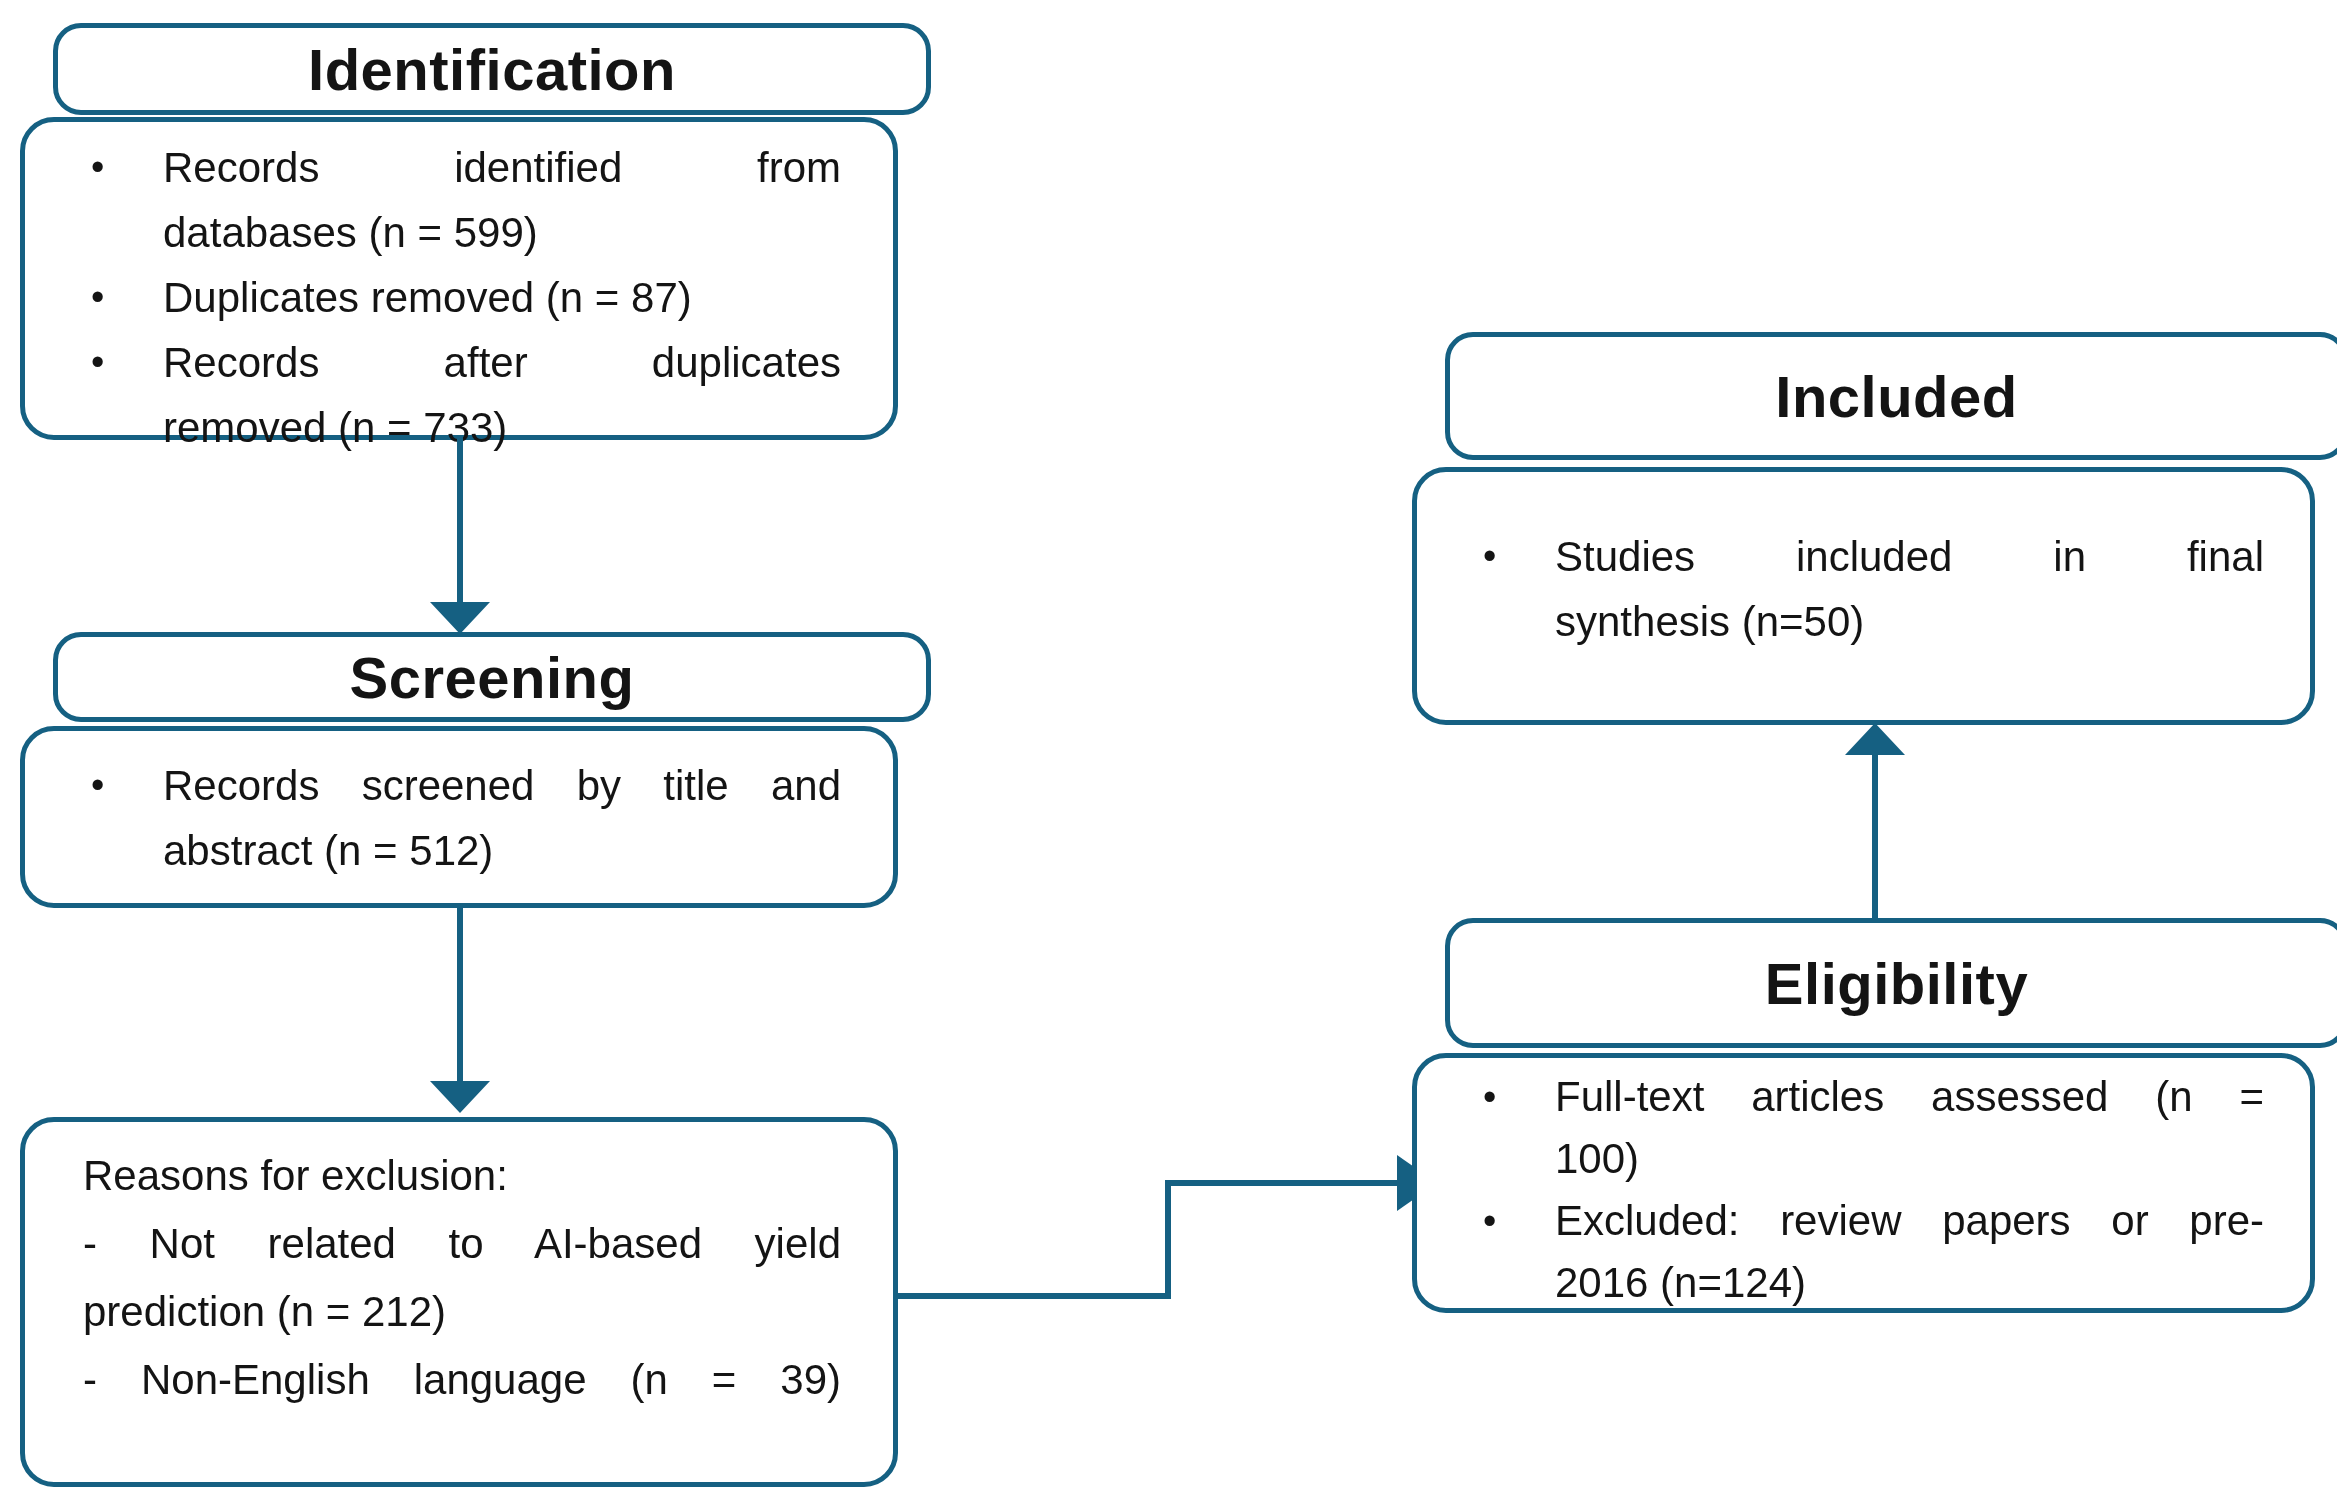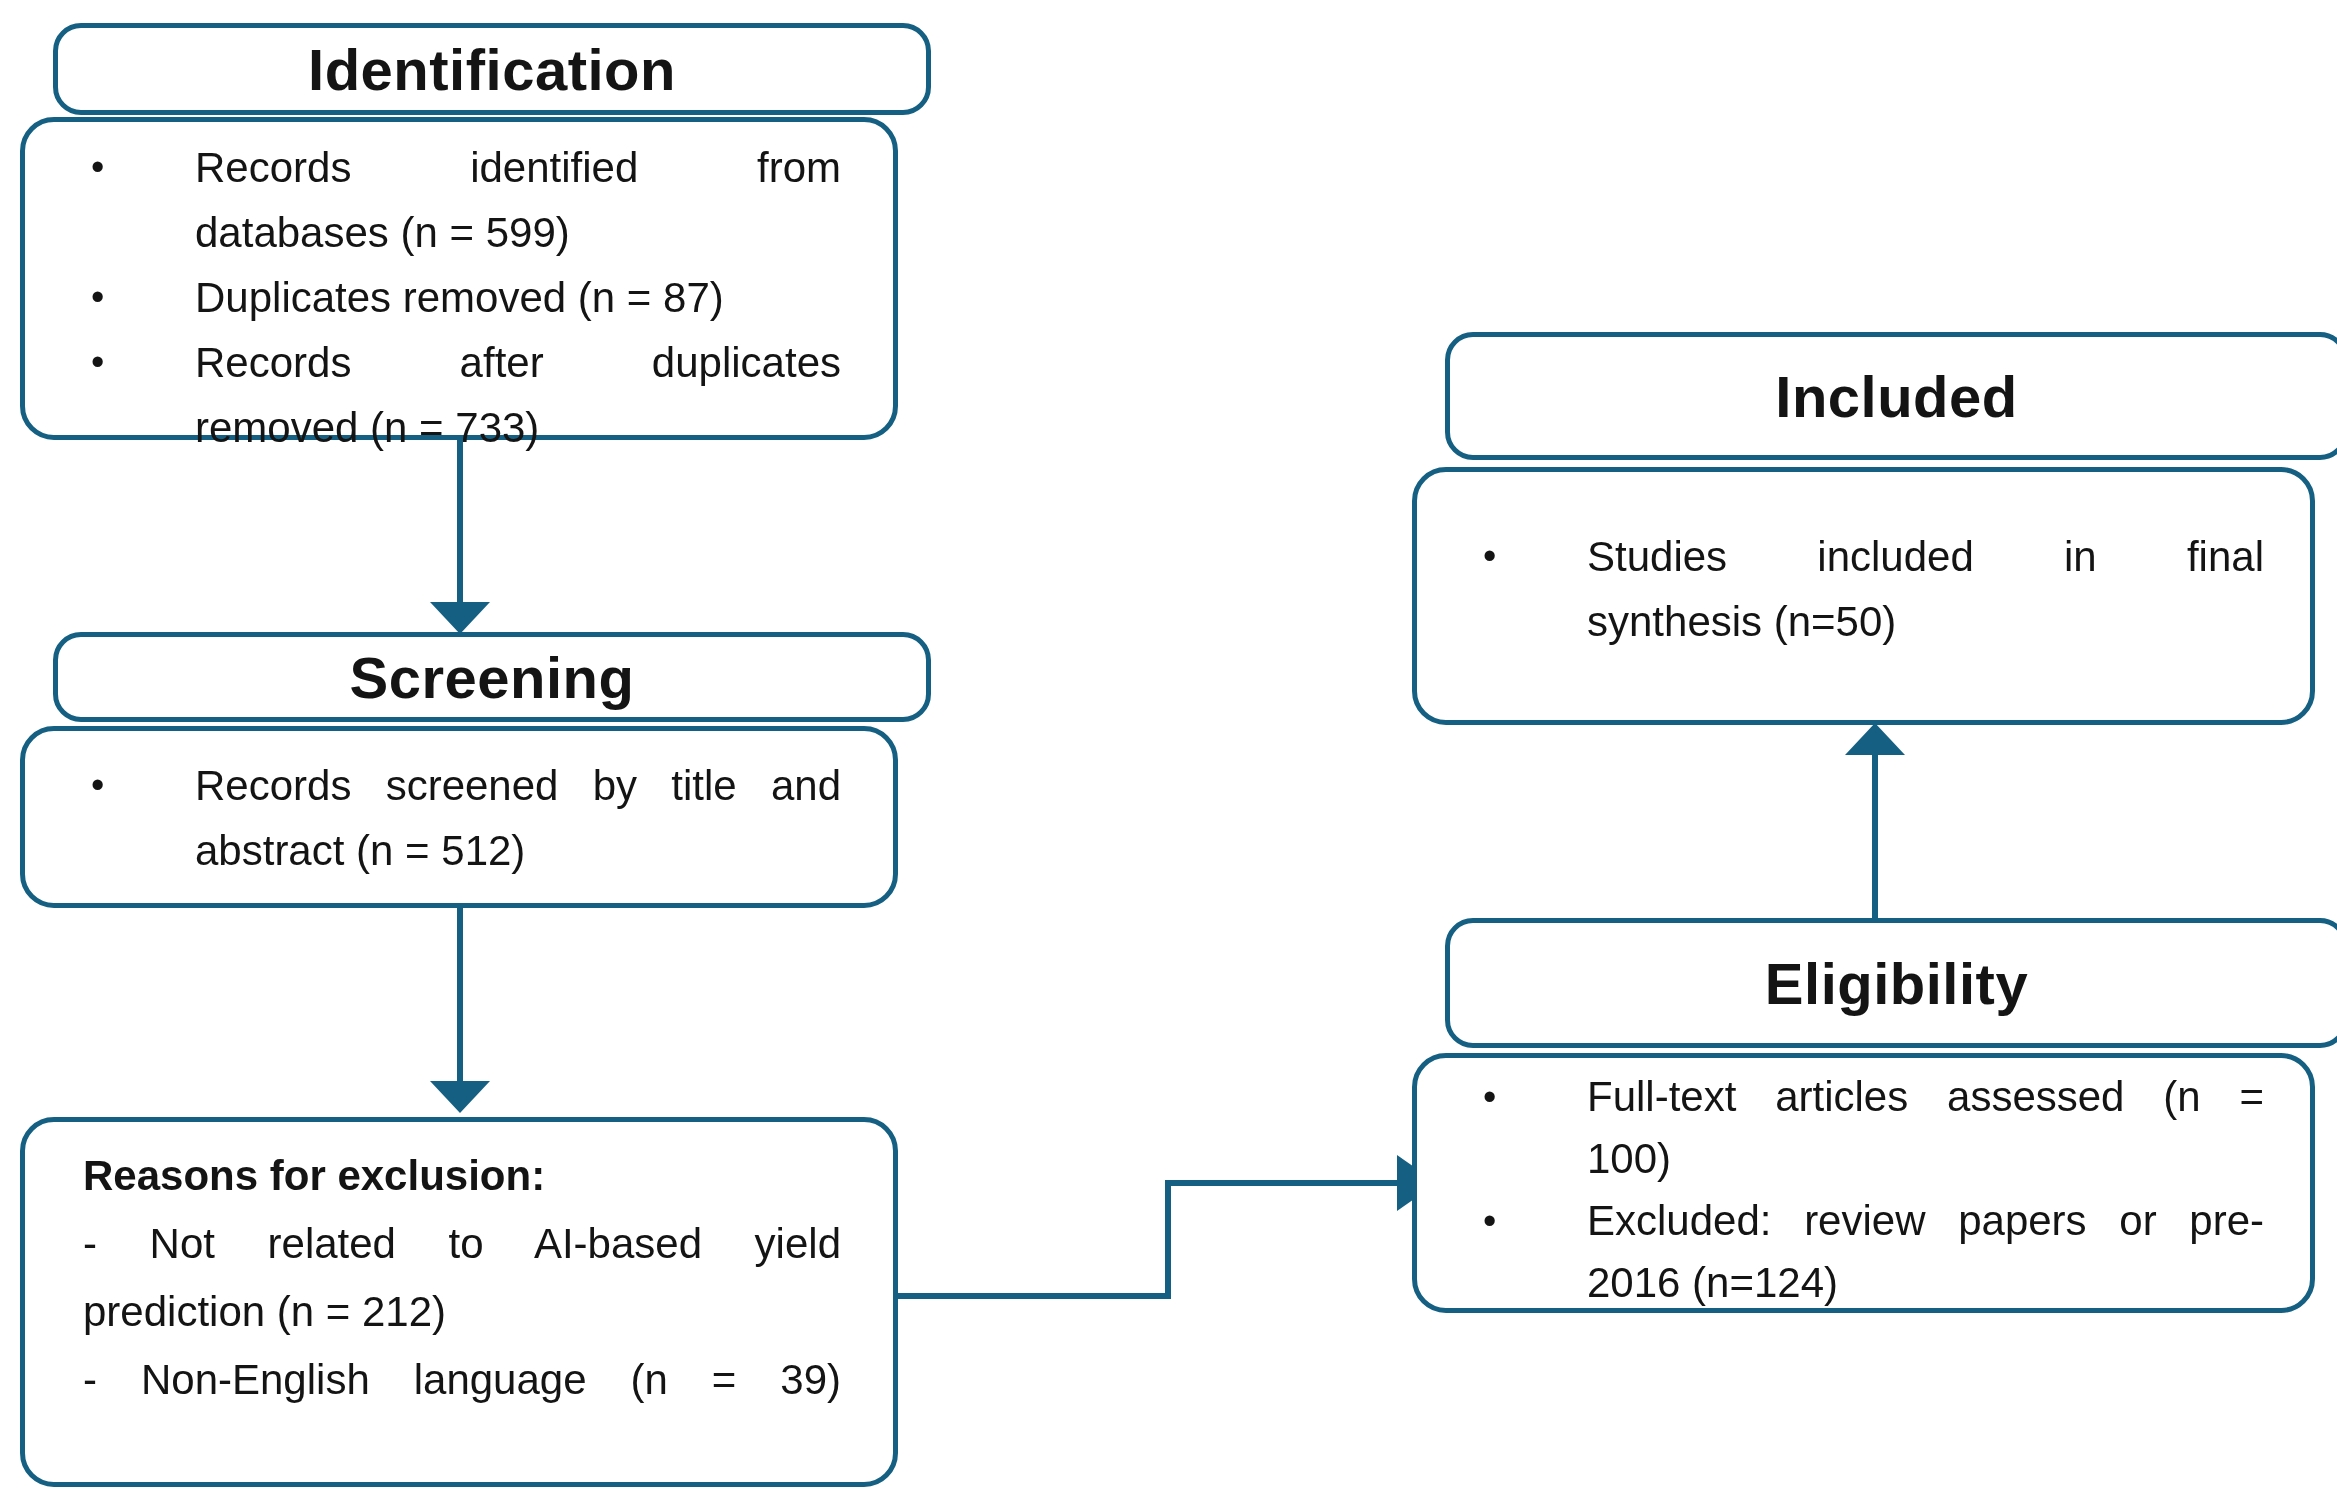--- a/index.html
+++ b/index.html
@@ -51,7 +51,7 @@
   .just::after{content:""; display:inline-block; width:100%; height:0;}
   .bitem{display:flex;}
   .marker{flex:0 0 72px; width:72px; font-size:38px; line-height:65px; padding-left:8px;}
-  .btext{flex:1; min-width:0;margin-left:32px;}
+  .btext{flex:1; min-width:0;}
   .tight .line{line-height:62px;}
   .tight .just{height:62px;}
   .tight .marker{line-height:62px;}

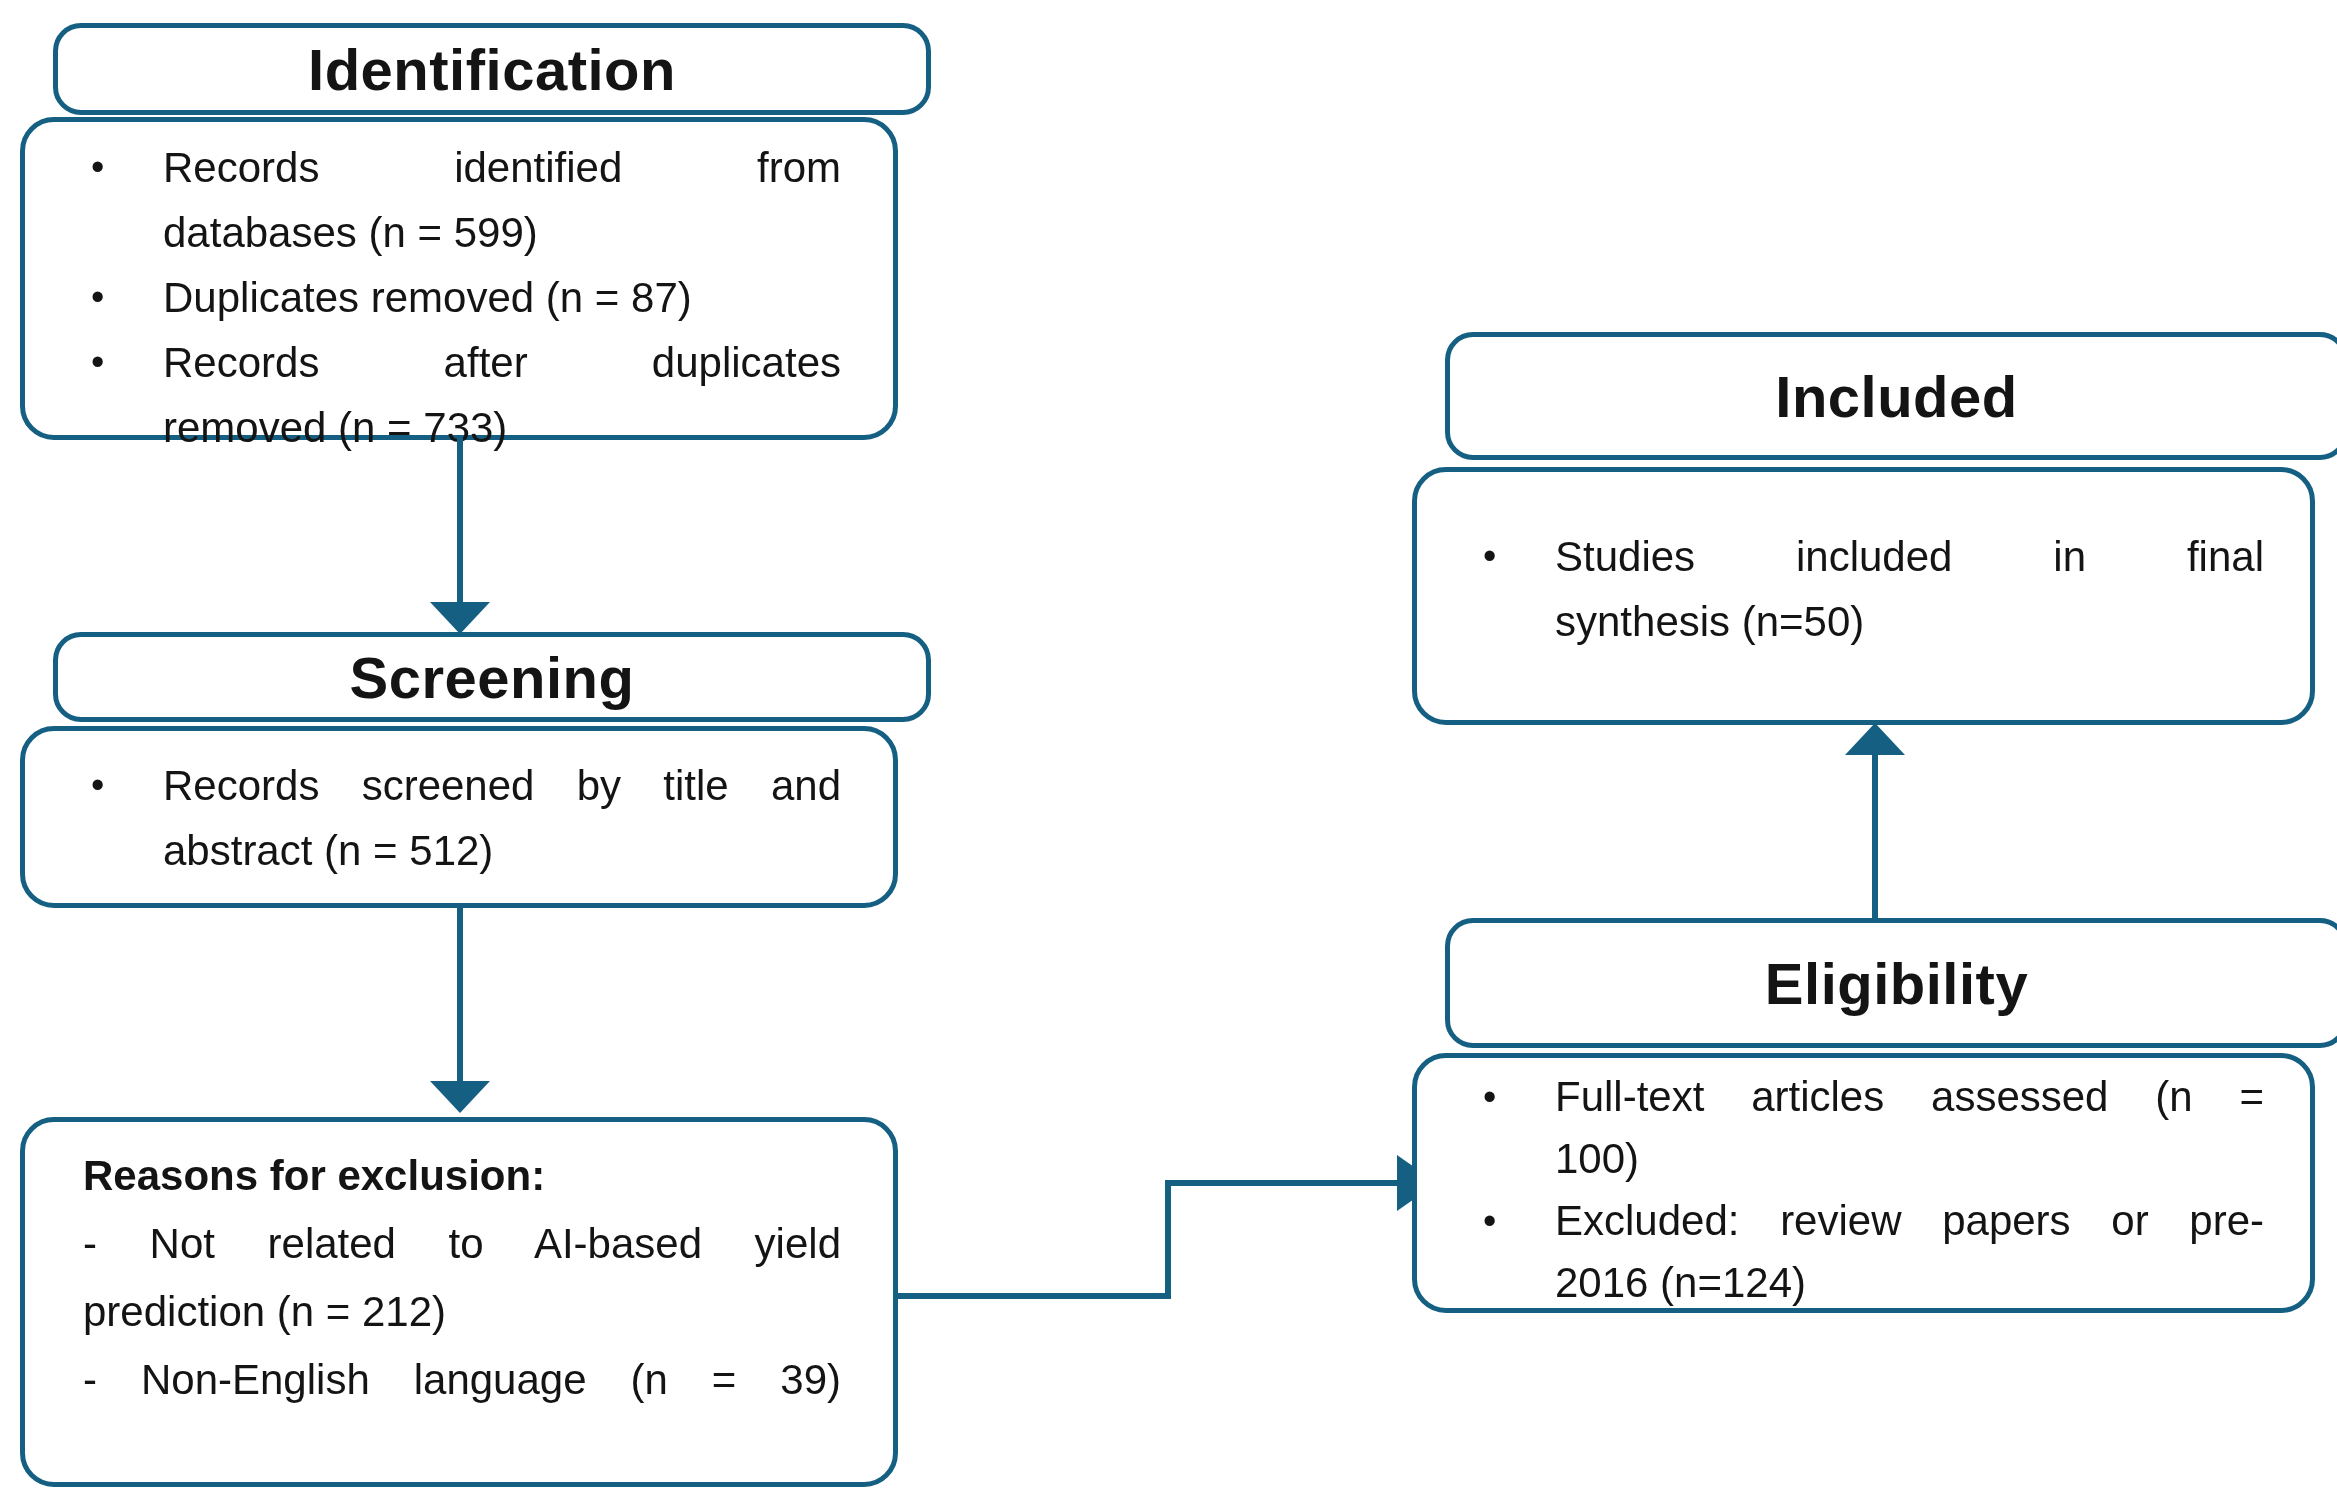--- a/index.html
+++ b/index.html
@@ -58,7 +58,7 @@
   .rline{line-height:68px;}
   .rjust{height:68px; overflow:hidden; text-align:justify; white-space:normal;}
   .rjust::after{content:""; display:inline-block; width:100%; height:0;}
-  .bold{font-weight:bold;}
+  .bold{font-weight:normal;}
   
   #id-header  {left:20px;  top:23px;   width:878px; height:92px;}
   #id-content {left:20px;  top:117px;  width:878px; height:323px; padding:13px 52px 0 58px;}

